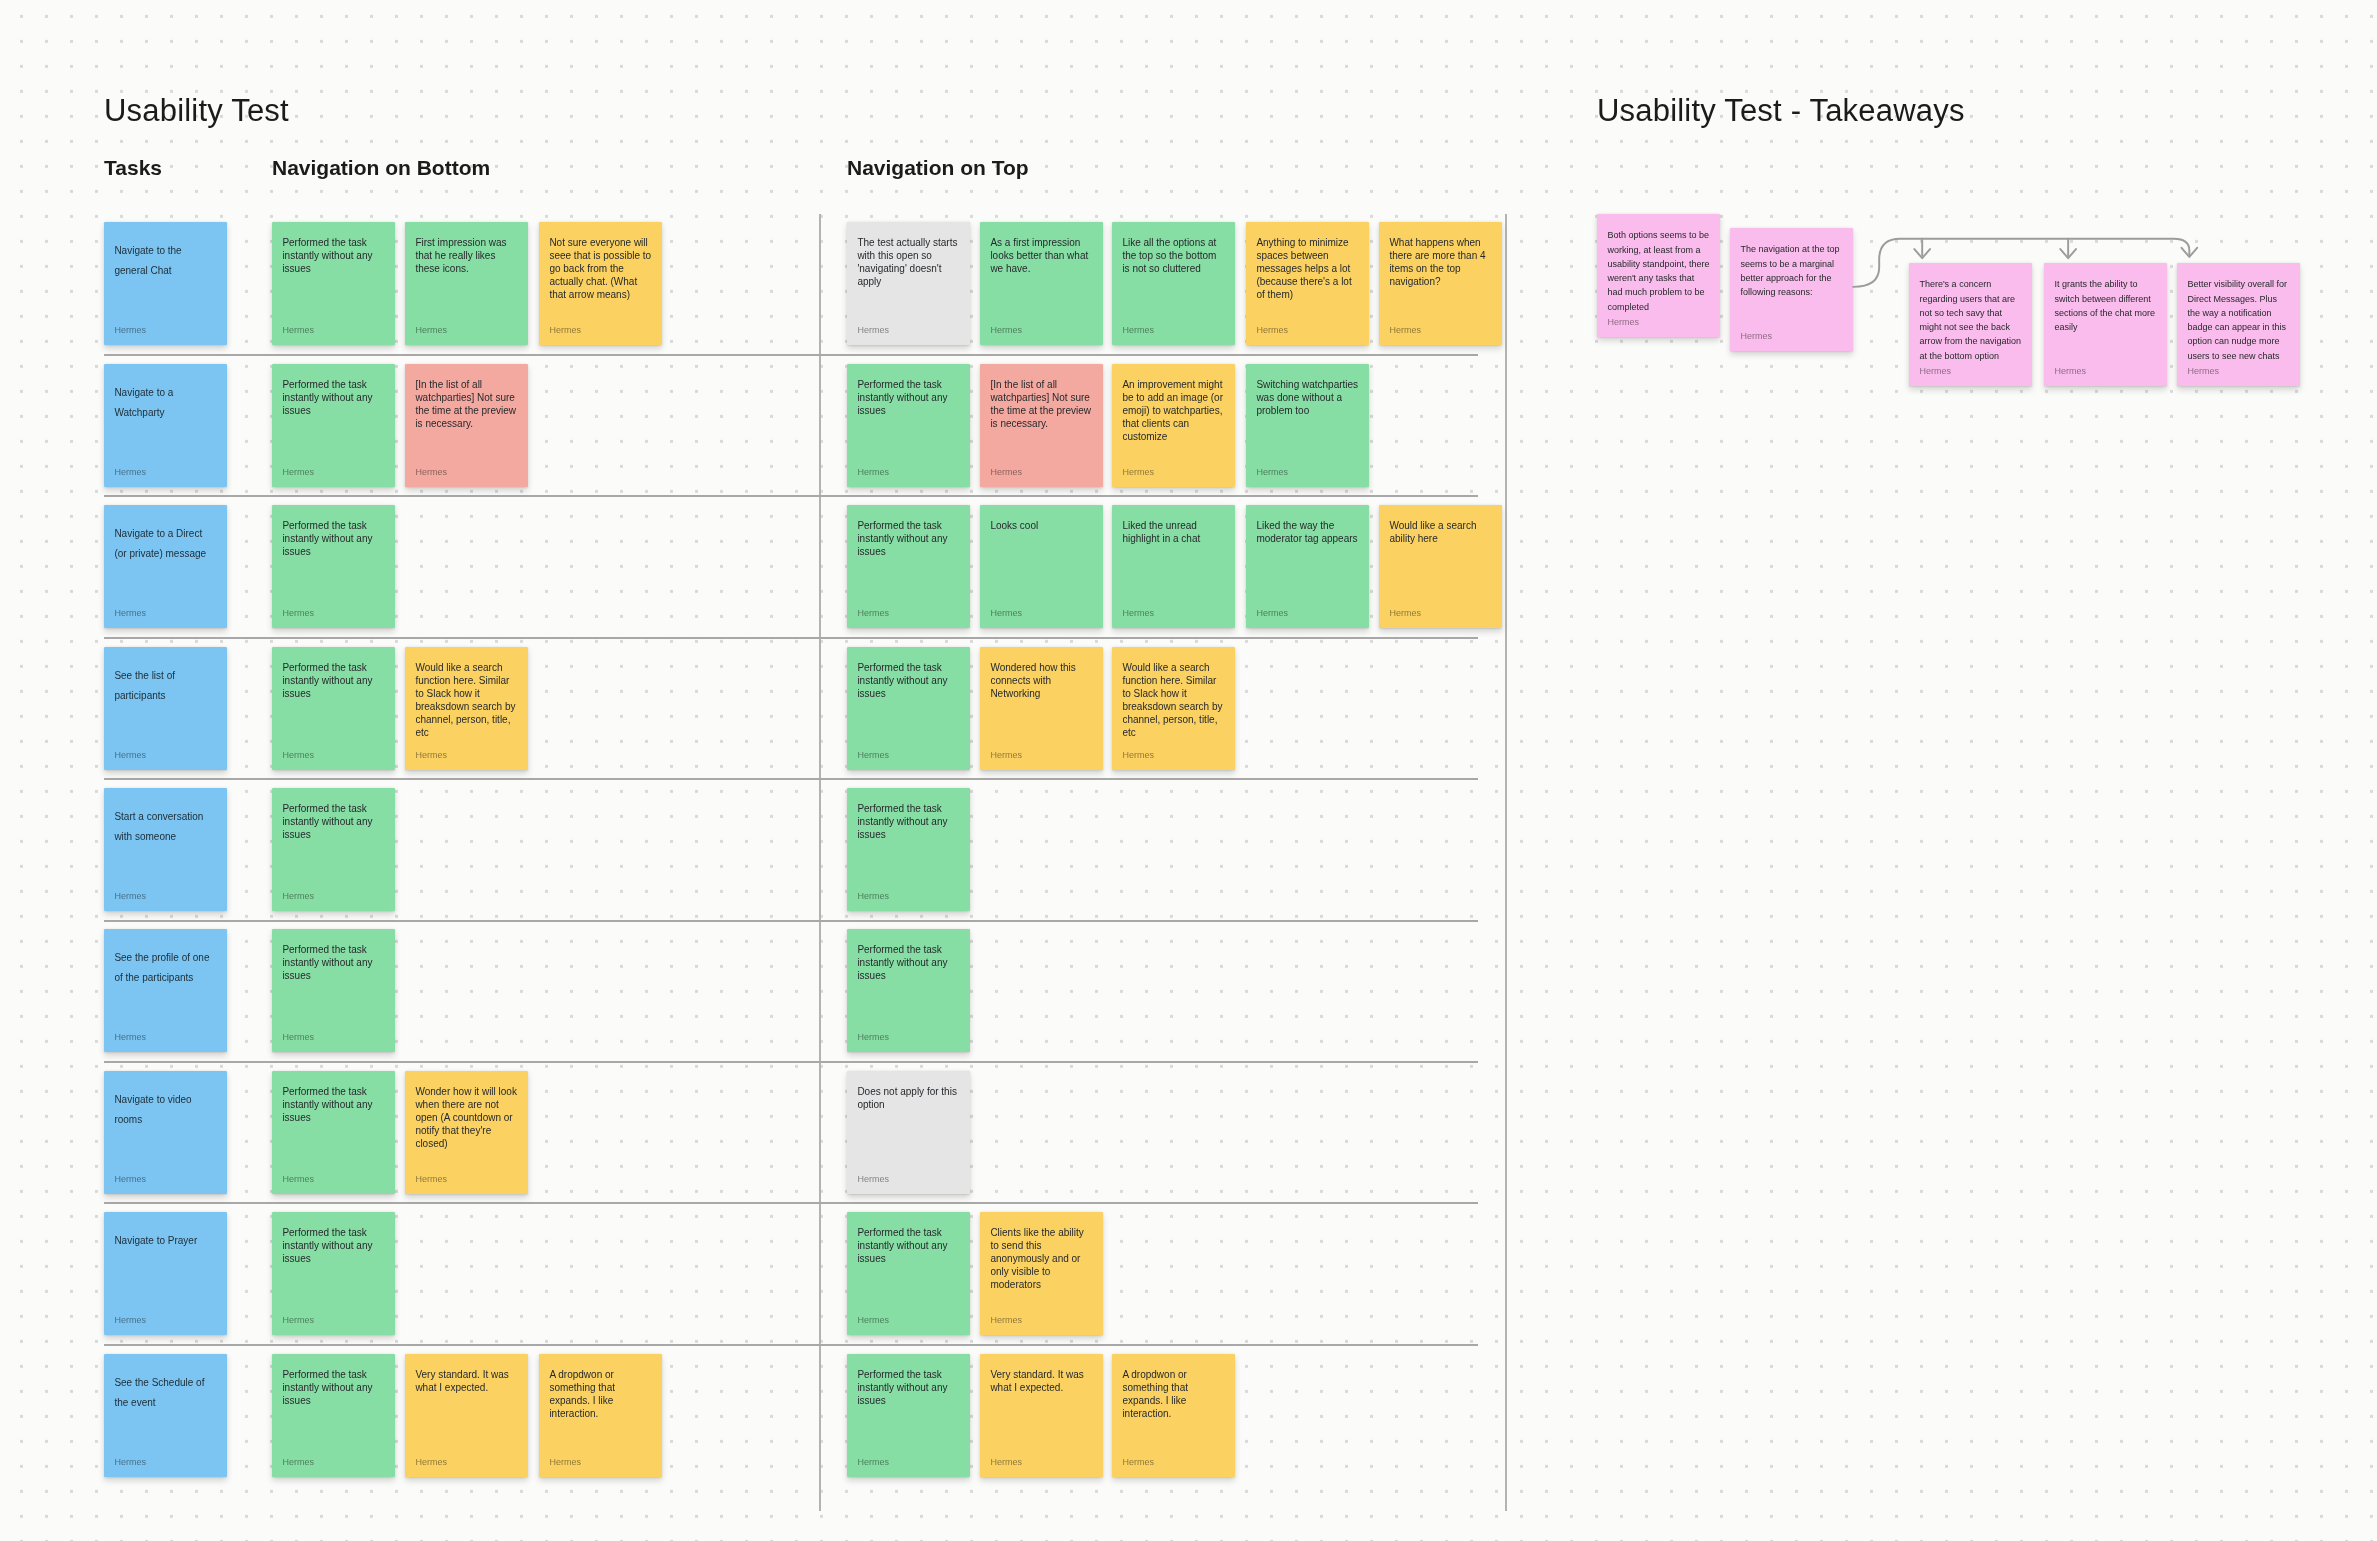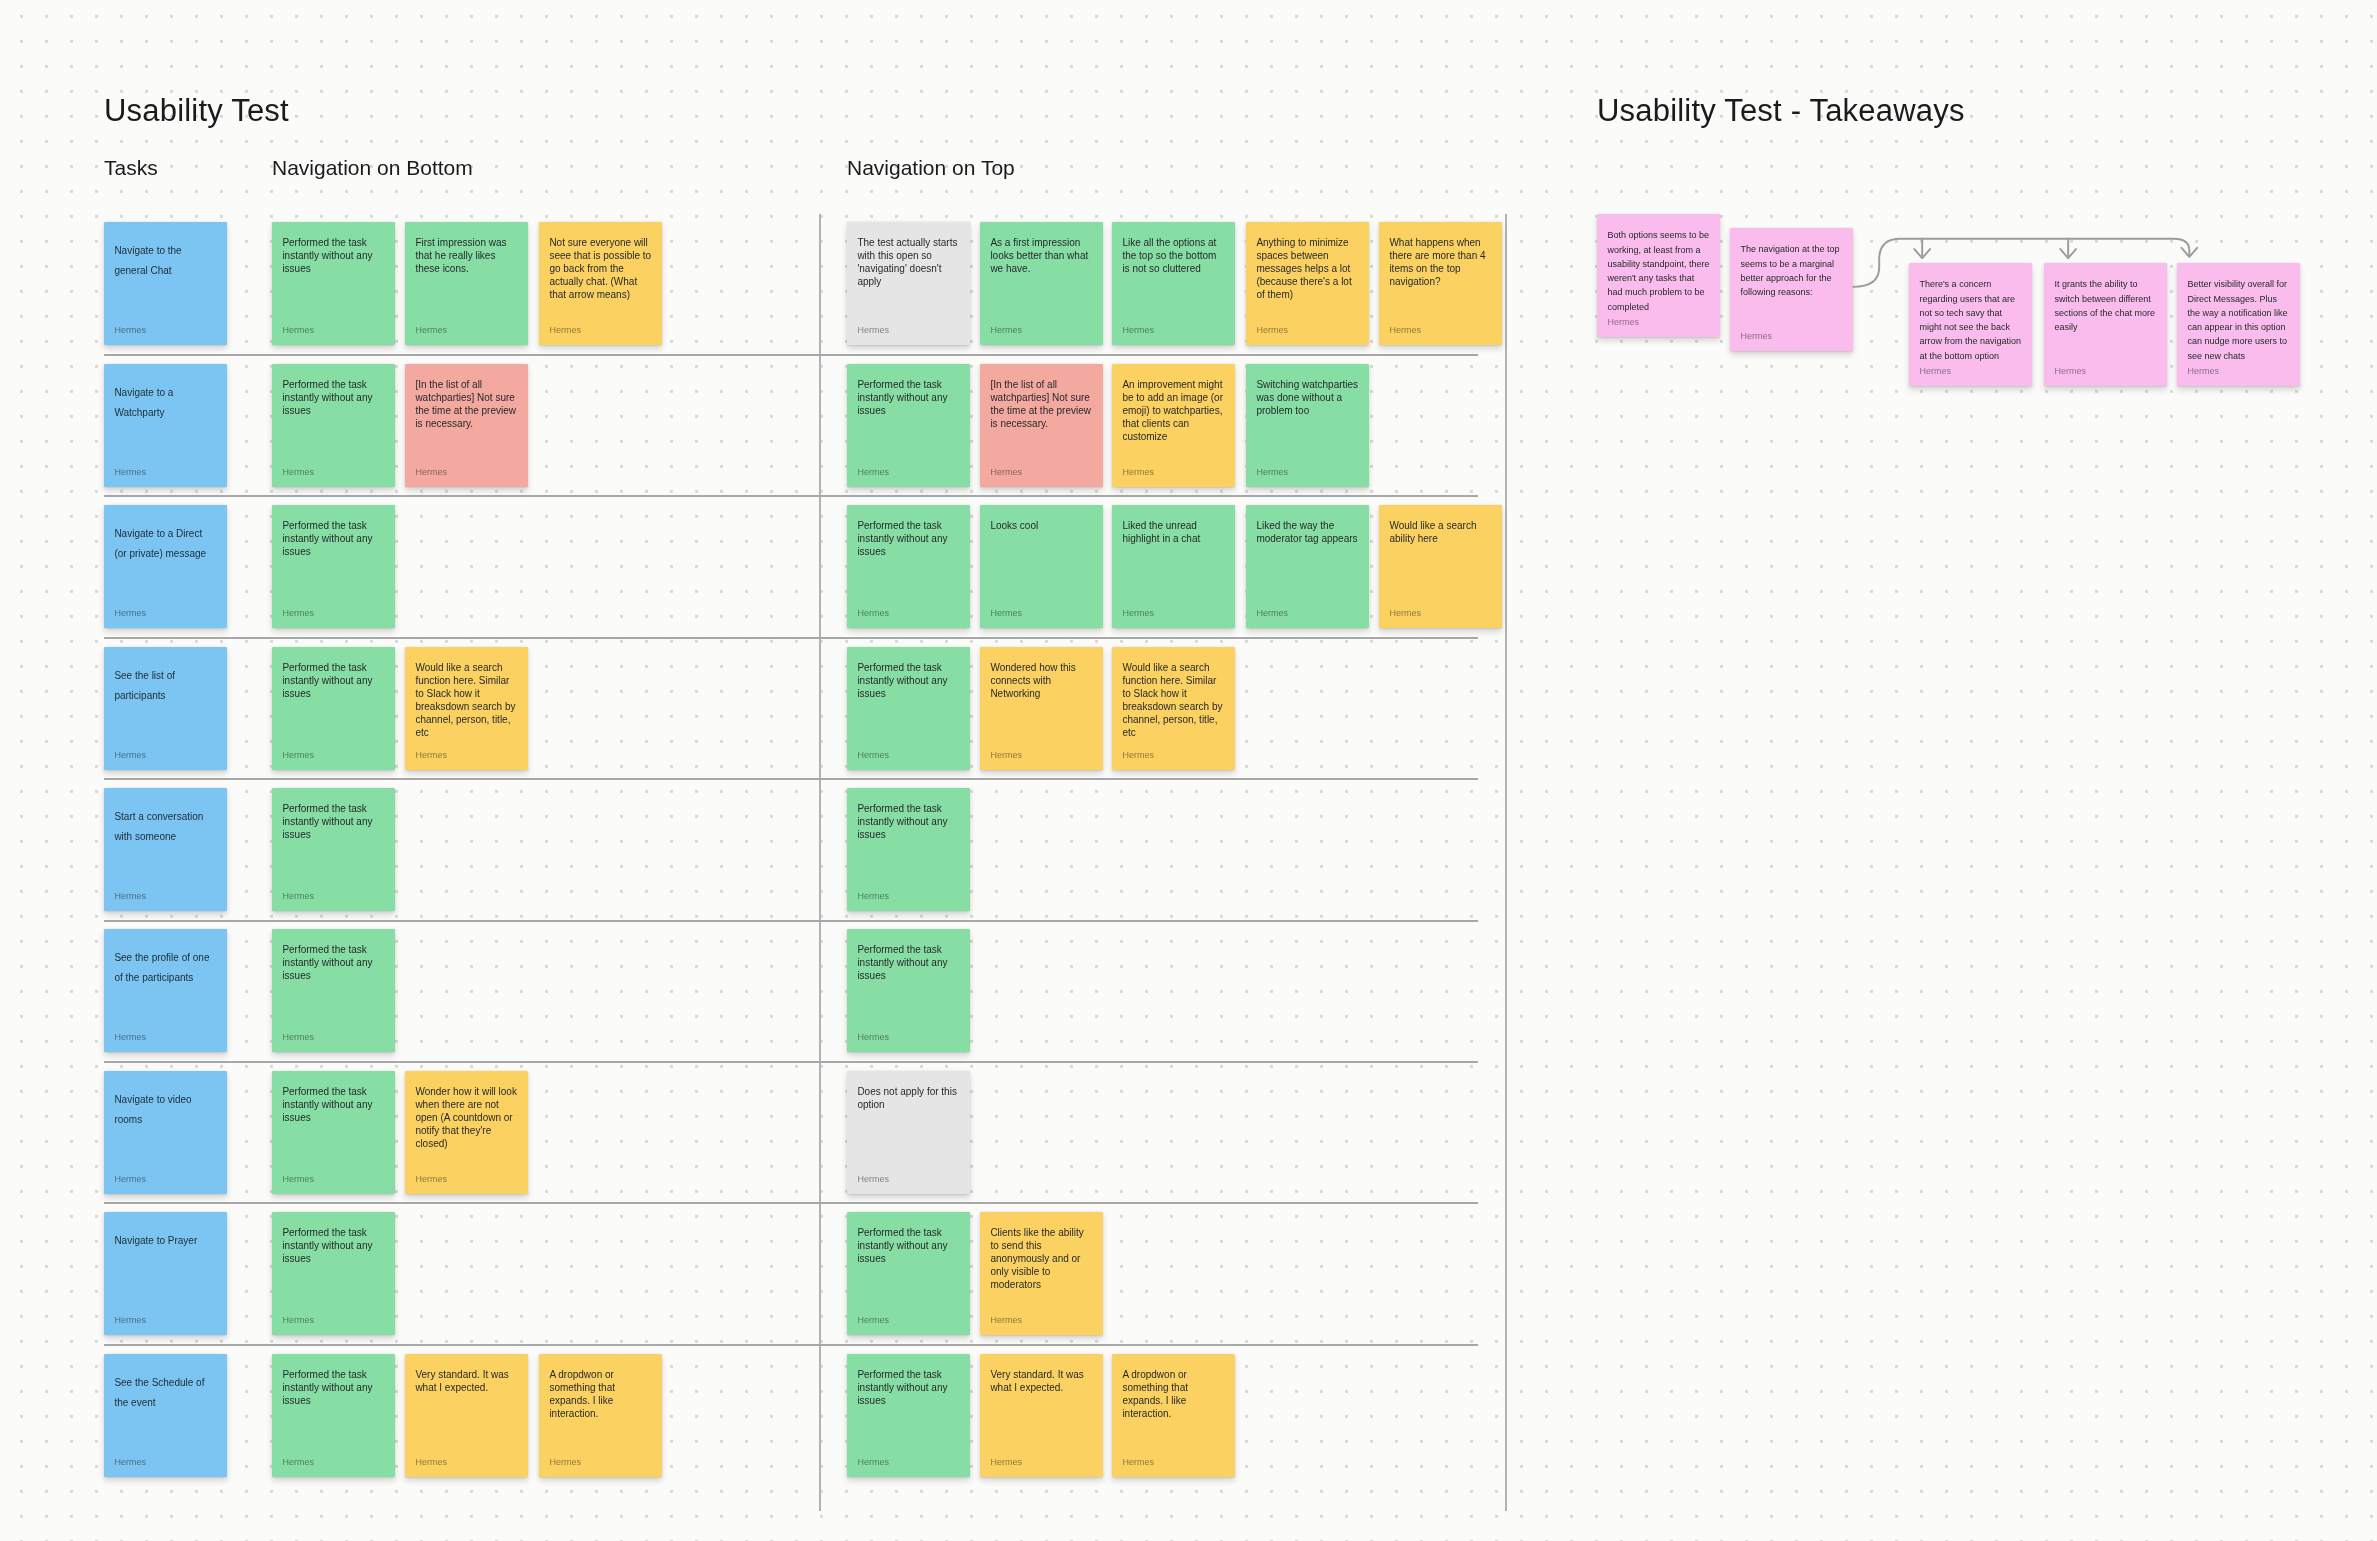--- a/index.html
+++ b/index.html
@@ -11,7 +11,7 @@
     font-family:"Liberation Sans",sans-serif;color:#1E1E1E;
   }
   .title{position:absolute;top:93px;font-size:31px;font-weight:500;letter-spacing:0.2px;color:#1B1B1B}
-  .col-h{position:absolute;top:156px;font-size:21px;font-weight:400;color:#1B1B1B}
+  .col-h{position:absolute;top:156px;font-size:21px;font-weight:700;color:#1B1B1B}
   .row{position:absolute;left:0;width:2377px;height:123px}
   .note{
     position:absolute;top:0;width:123px;height:123px;box-sizing:border-box;

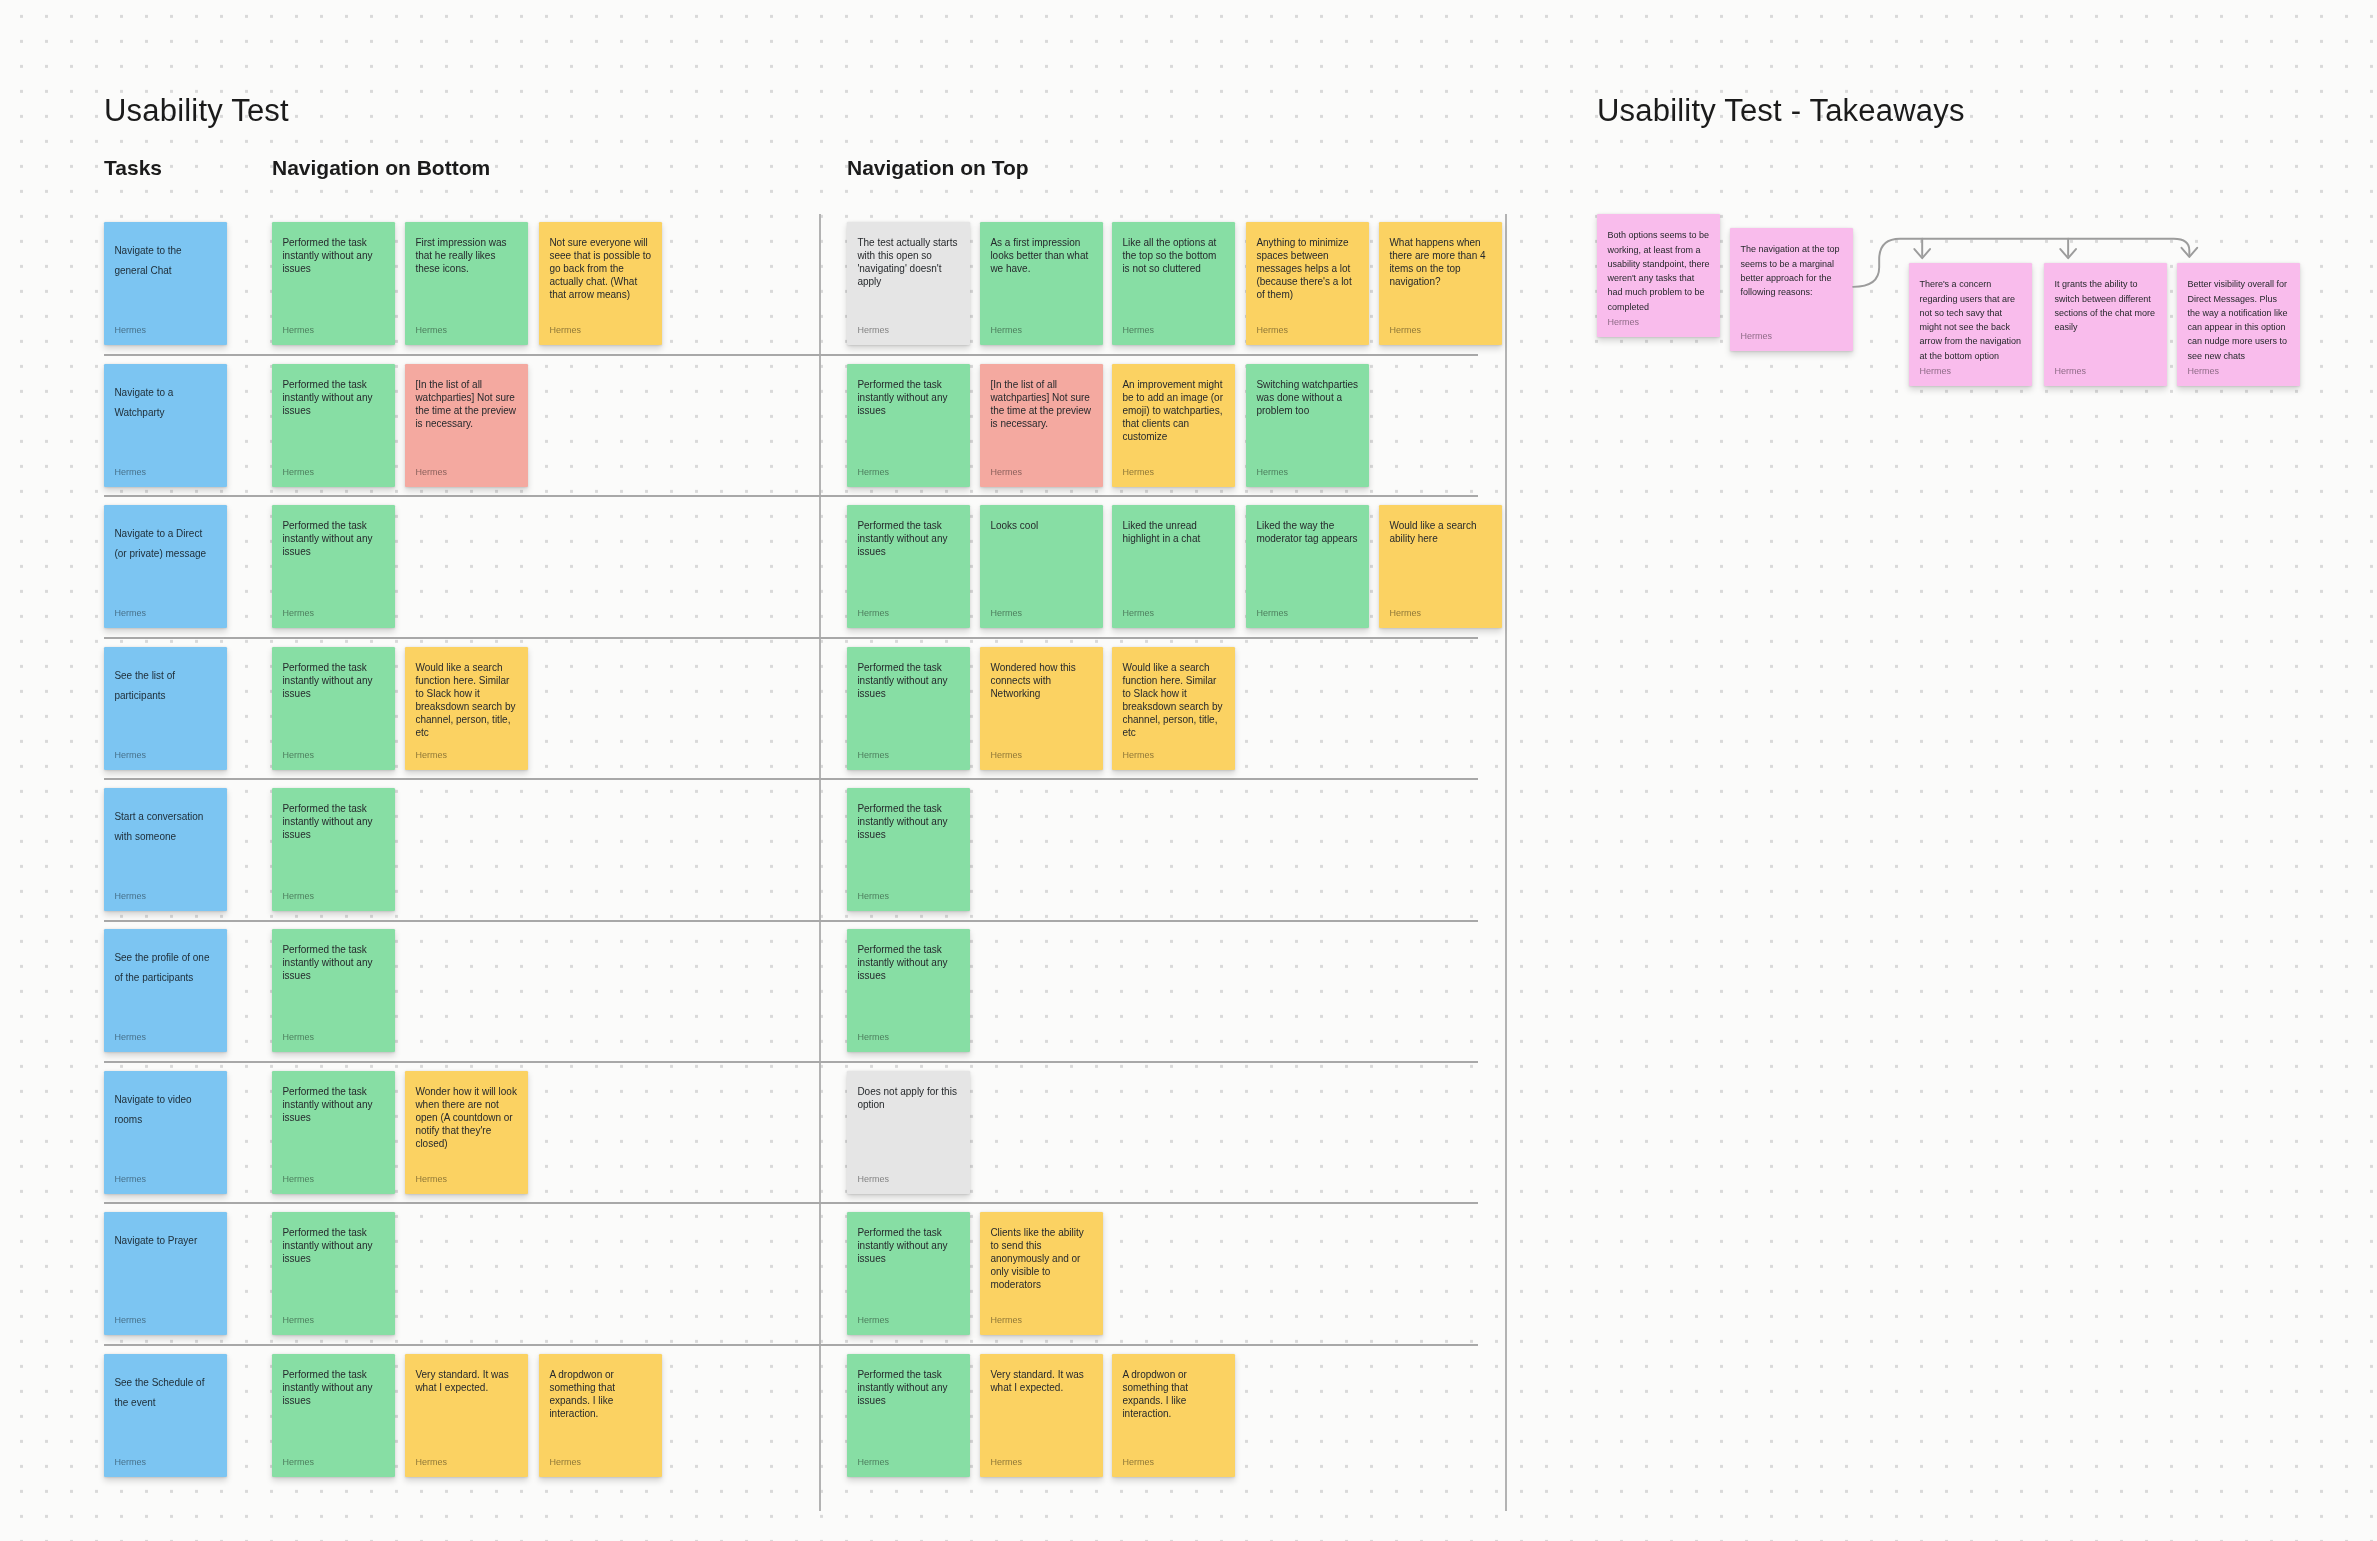--- a/index.html
+++ b/index.html
@@ -296,7 +296,7 @@
   <div class="note-author">Hermes</div>
 </div>
 <div class="note pink takeaway" style="left:2177px;top:263px">
-  <div class="note-text">Better visibility overall for Direct Messages. Plus the way a notification like can appear in this option can nudge more users to see new chats</div>
+  <div class="note-text">Better visibility overall for Direct Messages. Plus the way a notification badge can appear in this option can nudge more users to see new chats</div>
   <div class="note-author">Hermes</div>
 </div>
 

